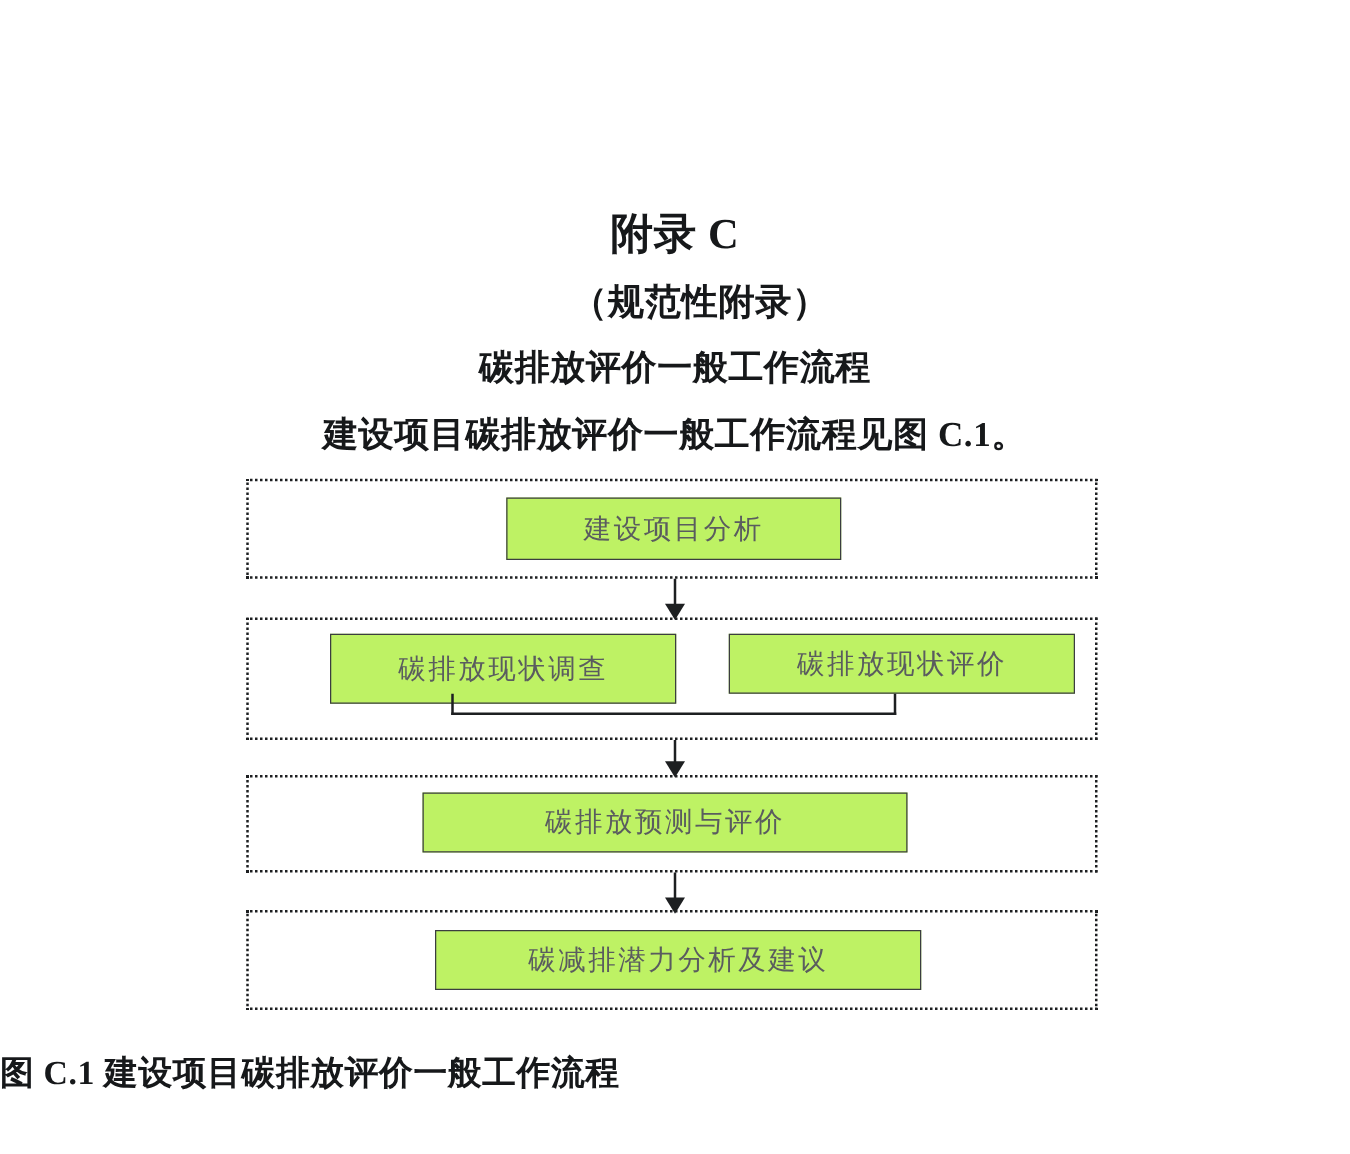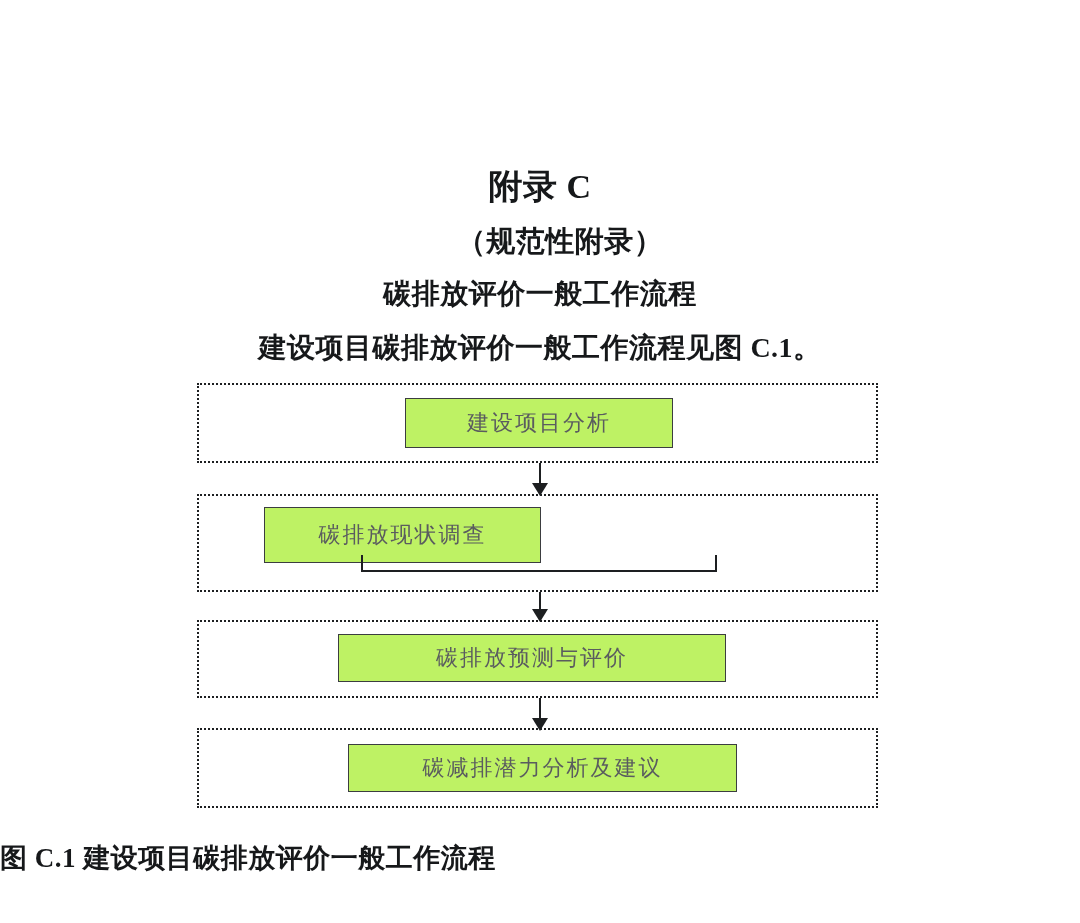--- a/index.html
+++ b/index.html
@@ -111,6 +111,9 @@
   <div class="node-box" style="left:229px; top:507px; width:277px; height:56px;margin-left:35px;">
     <span>碳排放现状调查</span>
   </div>
+  <div class="node-box" style="left:583px; top:507px; width:277px; height:48px;">
+    <span>碳排放现状评价</span>
+  </div>
 
   <div class="connector v-line" style="left:361px; top:555px; height:17px;"></div>
   <div class="connector v-line" style="left:715px; top:555px; height:17px;"></div>

